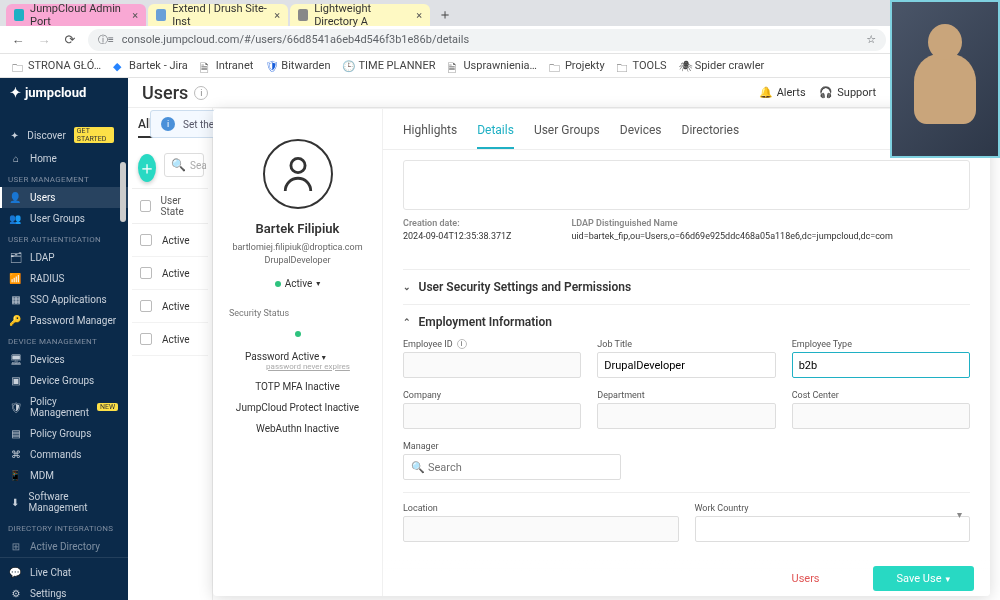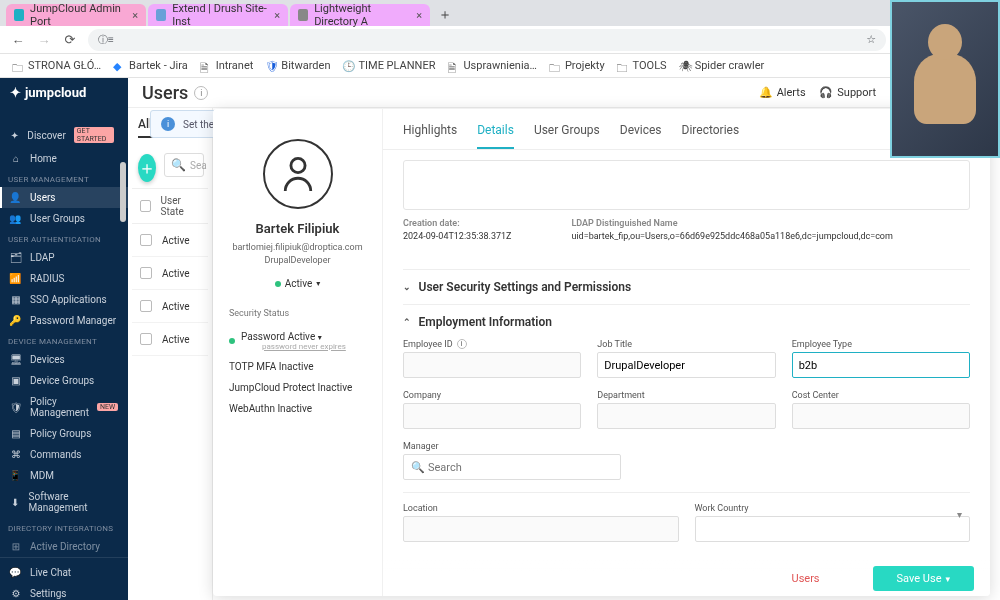--- a/index.html
+++ b/index.html
@@ -8,7 +8,7 @@
   
   .browser-tabs { height: 26px; background: #dfe1e5; display: flex; align-items: flex-end; padding-left: 6px; }
   .btab { height: 22px; background: #f9a8d4; border-radius: 6px 6px 0 0; display: flex; align-items: center; padding: 0 8px; margin-right: 2px; font-size: 11px; max-width: 140px; gap: 6px; cursor: pointer; }
-  .btab.inactive { background: #f0abfc; }
+  .btab.inactive { background: #fef9c3; }
   .btab .favicon { width: 12px; height: 12px; border-radius: 2px; }
   .btab .x { color: #555; font-size: 11px; }
   .btab.add { background: transparent; width: 26px; justify-content: center; color: #444; font-size: 14px; }

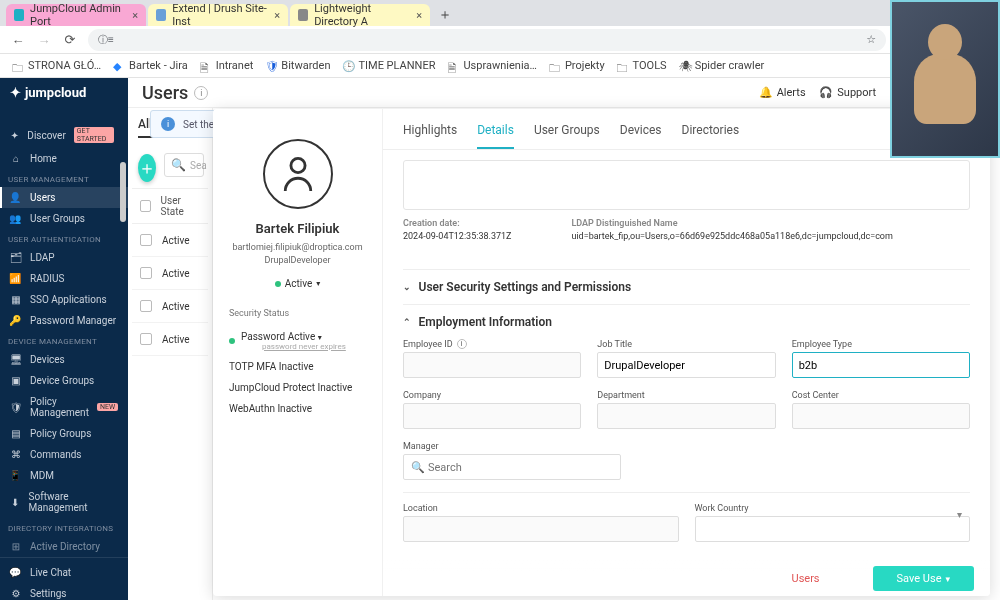--- a/index.html
+++ b/index.html
@@ -129,6 +129,7 @@
   <span class="nav-ico">⟳</span>
   <div class="url-box">
     <span style="font-size:10px">ⓘ≡</span>
+    <span>console.jumpcloud.com/#/users/66d8541a6eb4d546f3b1e86b/details</span>
     <span style="margin-left:auto">☆</span>
   </div>
   <div class="ext-ico red">New</div>

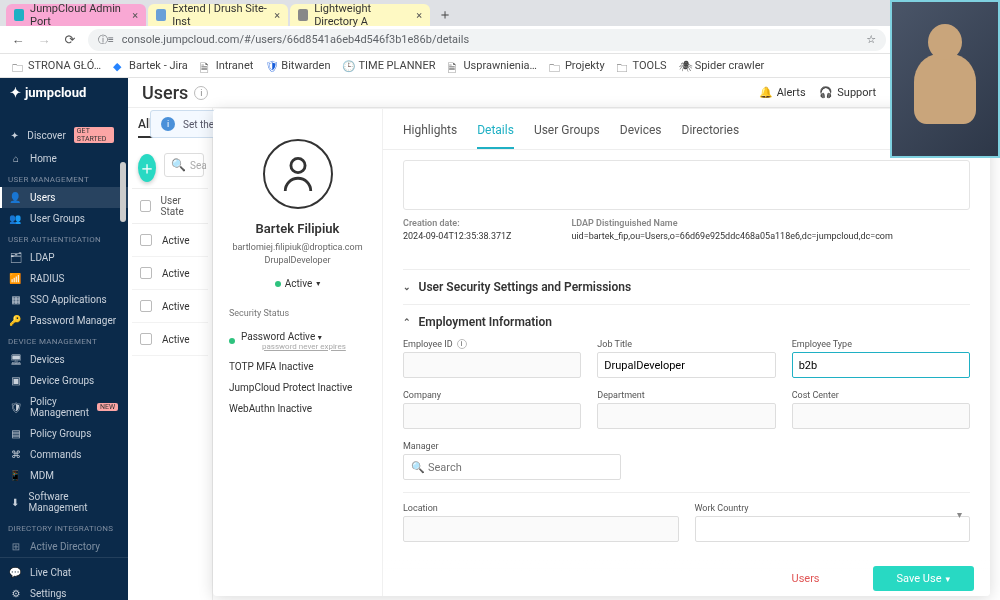--- a/index.html
+++ b/index.html
@@ -38,7 +38,7 @@
   .sb-item.active { background: rgba(255,255,255,0.12); color:#fff; border-left:2px solid #fff; padding-left:8px;}
   .sb-section { padding: 6px 4px 3px 8px; font-size: 8px; color: #7f8da0; letter-spacing: 0.3px; }
   .sb-ico { width: 12px; display:inline-flex; justify-content:center; }
-  .sb-badge { background:#fca5a5; color:#333; font-size:7px; padding:0 3px; border-radius:2px; margin-left:auto; margin-right:4px;}
+  .sb-badge { background:#fde047; color:#333; font-size:7px; padding:0 3px; border-radius:2px; margin-left:auto; margin-right:4px;}
   .sb-bottom { margin-top: auto; border-top: 1px solid rgba(255,255,255,0.1); padding-top:4px; padding-bottom:4px;}
 
   

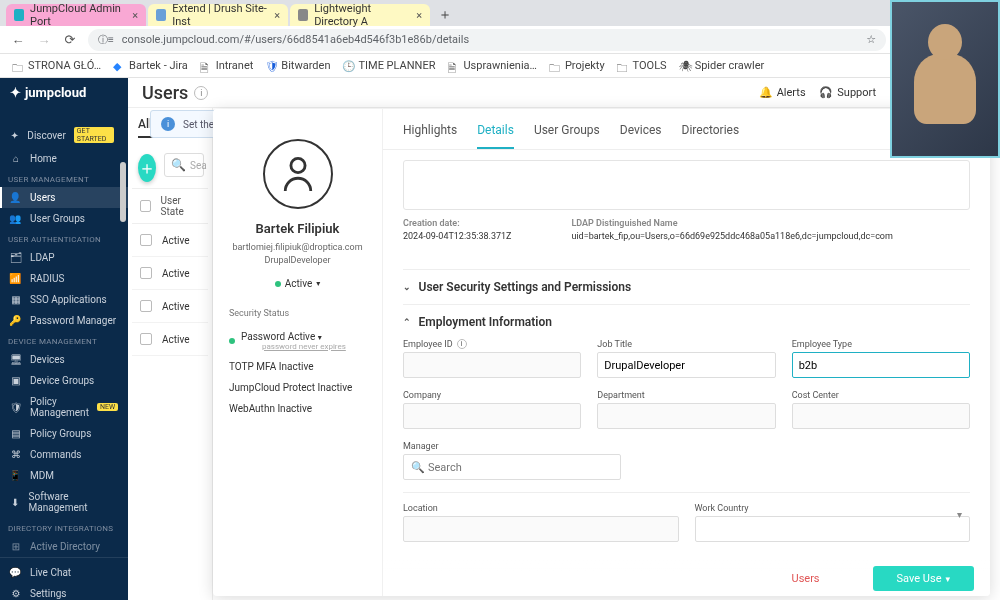--- a/index.html
+++ b/index.html
@@ -61,7 +61,7 @@
   .status-pill { font-size:10px; margin-top:10px; display:inline-flex; align-items:center; gap:4px;}
   .dot-g { width:6px; height:6px; background:#2ec27e; border-radius:50%; display:inline-block;}
   .sec-hdr { font-size:9px; color:#777; text-align:left; margin:18px 0 8px 6px;}
-  .sec-item { font-size:10px; text-align:left; padding:5px 6px; display:flex; align-items:center; gap:6px;}
+  .sec-item { font-size:10px; text-align:left; padding:5px 6px; display:flex; align-items:center; gap:14px;flex-direction:column;}
   .sec-item .sub { font-size:8px; color:#aaa; margin-left:21px; display:block;text-decoration:underline;}
 
   .ov-right { flex:1; display:flex; flex-direction:column; overflow:hidden;}

